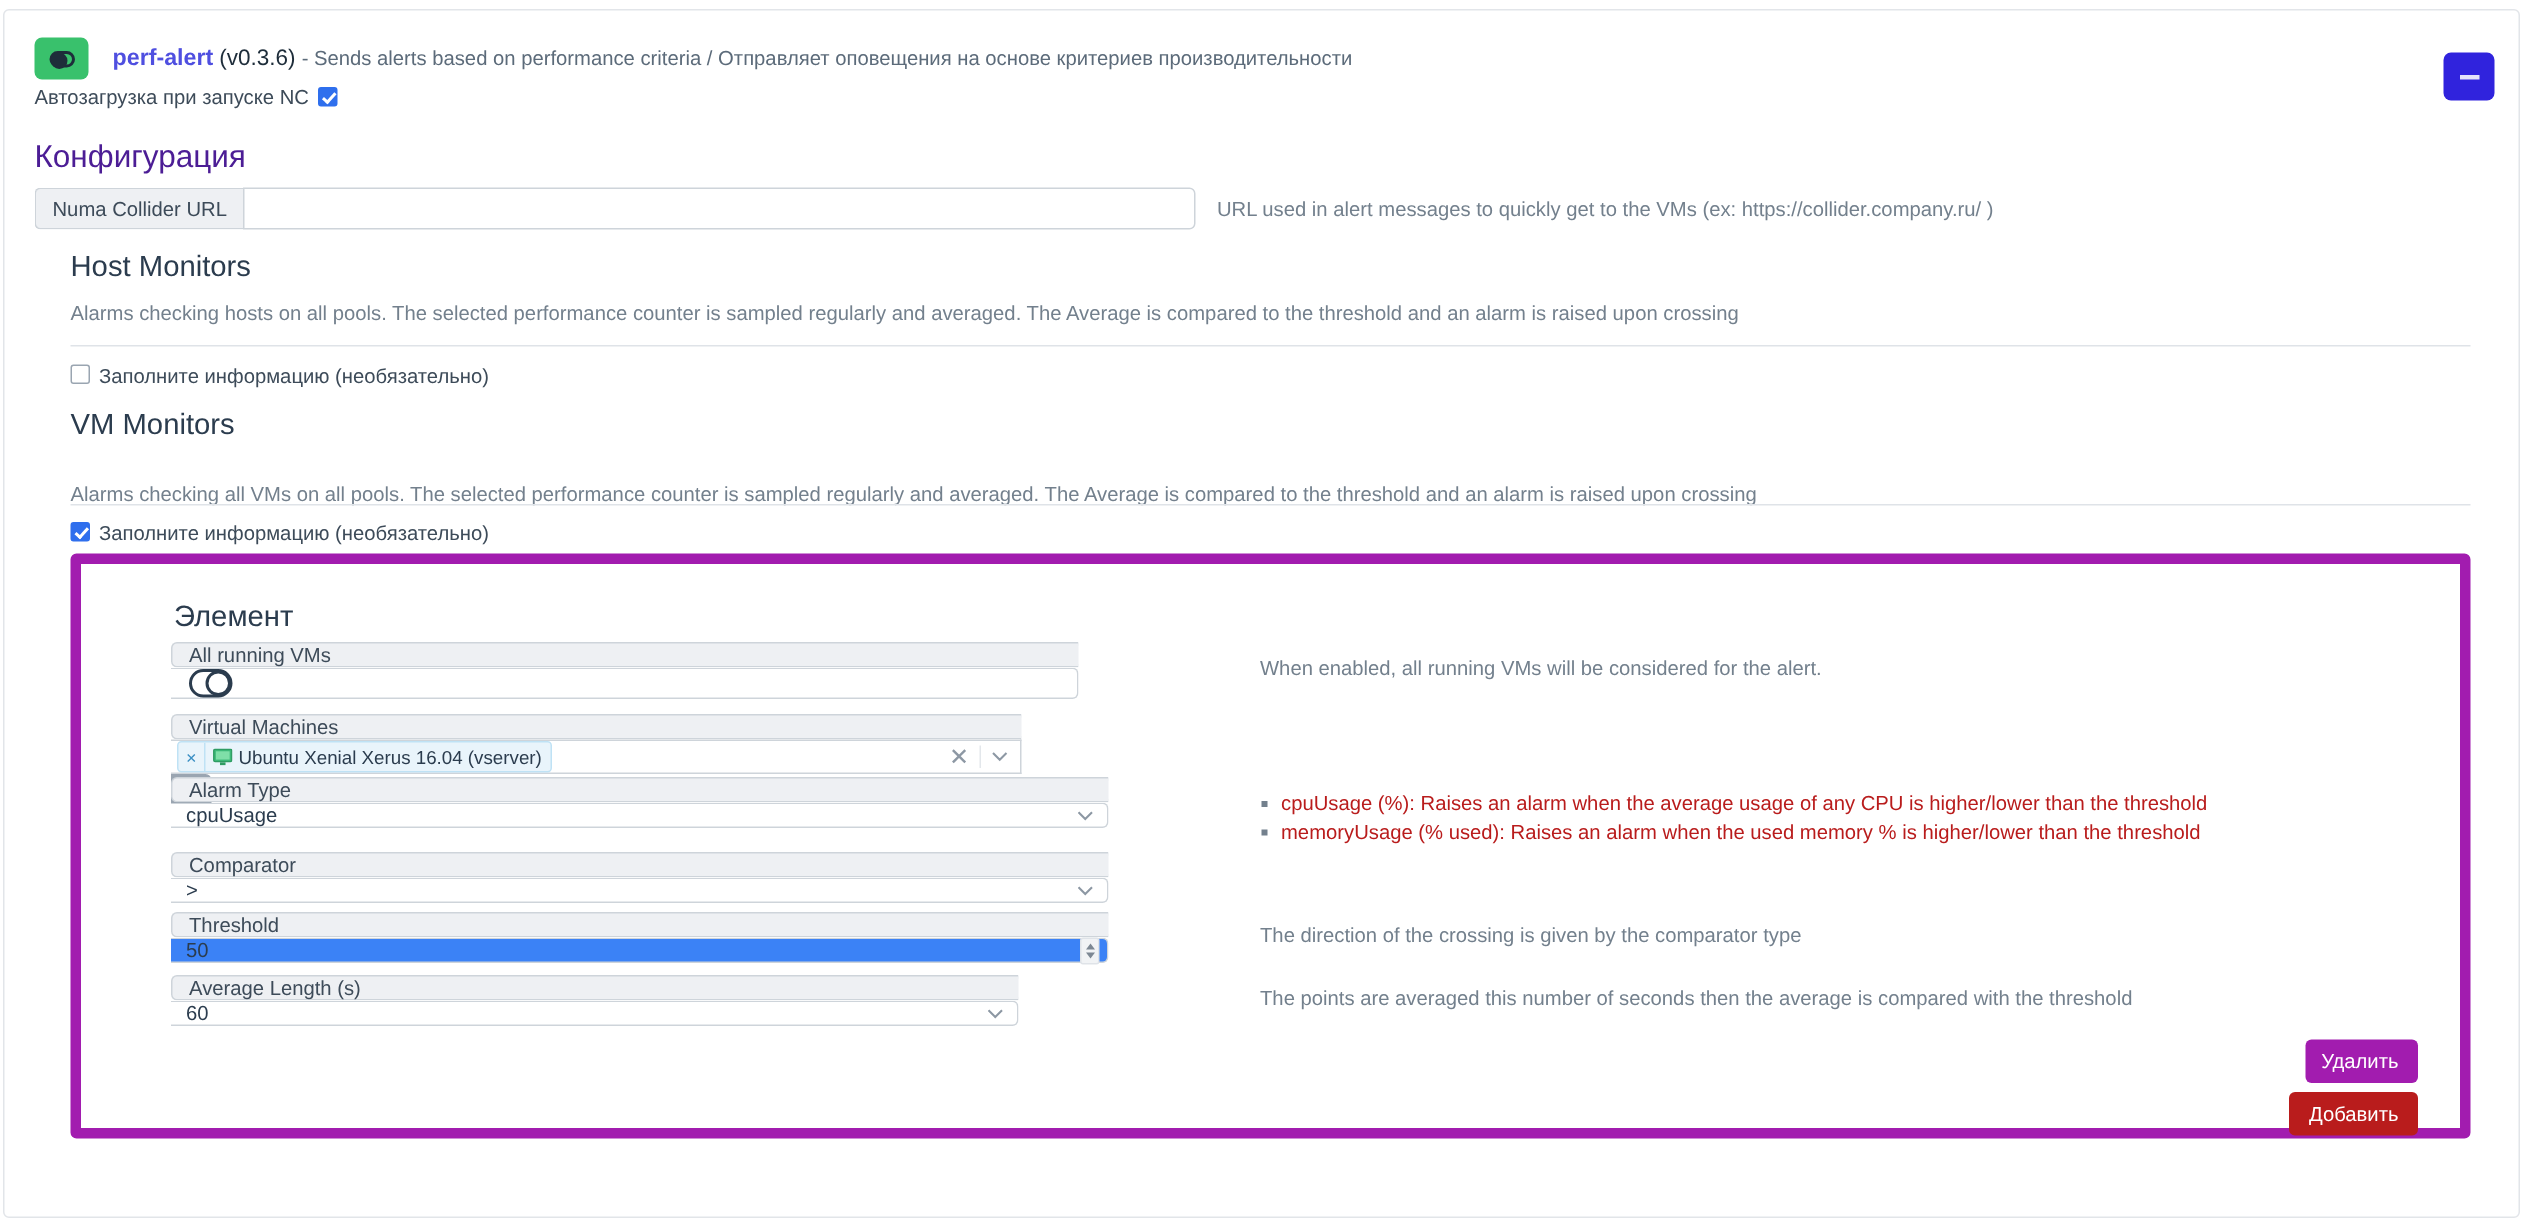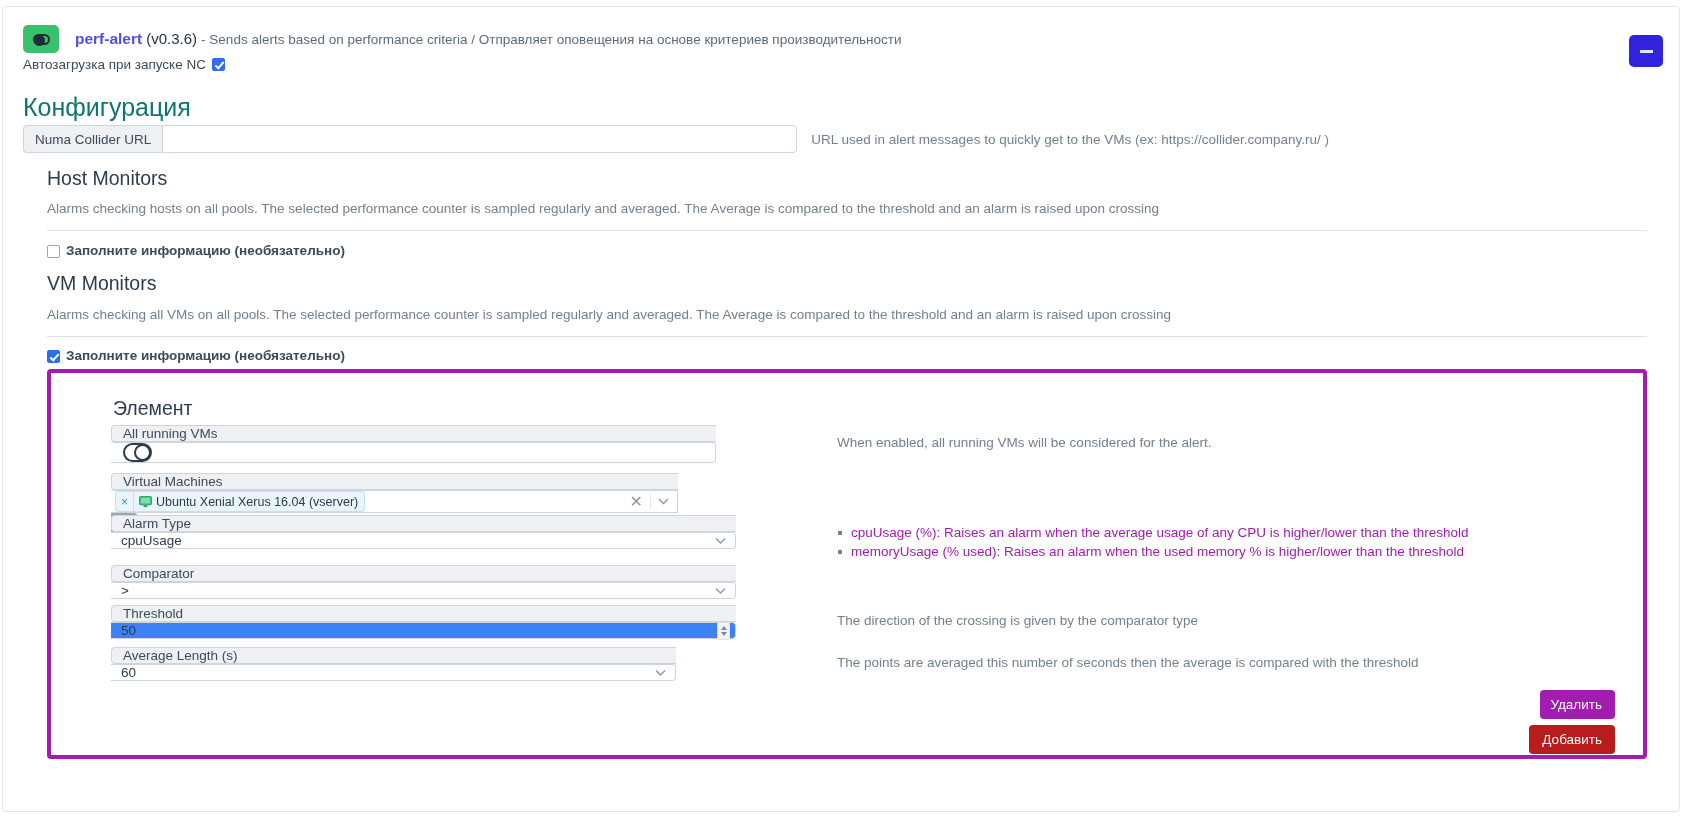--- a/index.html
+++ b/index.html
@@ -118,9 +118,9 @@
   .cfg-title {
     position: absolute;
     left: 20px; top: 86px;
-    font-size: 25px;
+    font-size: 21px;
     font-weight: 400;
-    color: #0f766e;
+    color: #4c1d95;
   }
   .url-row {
     position: absolute;

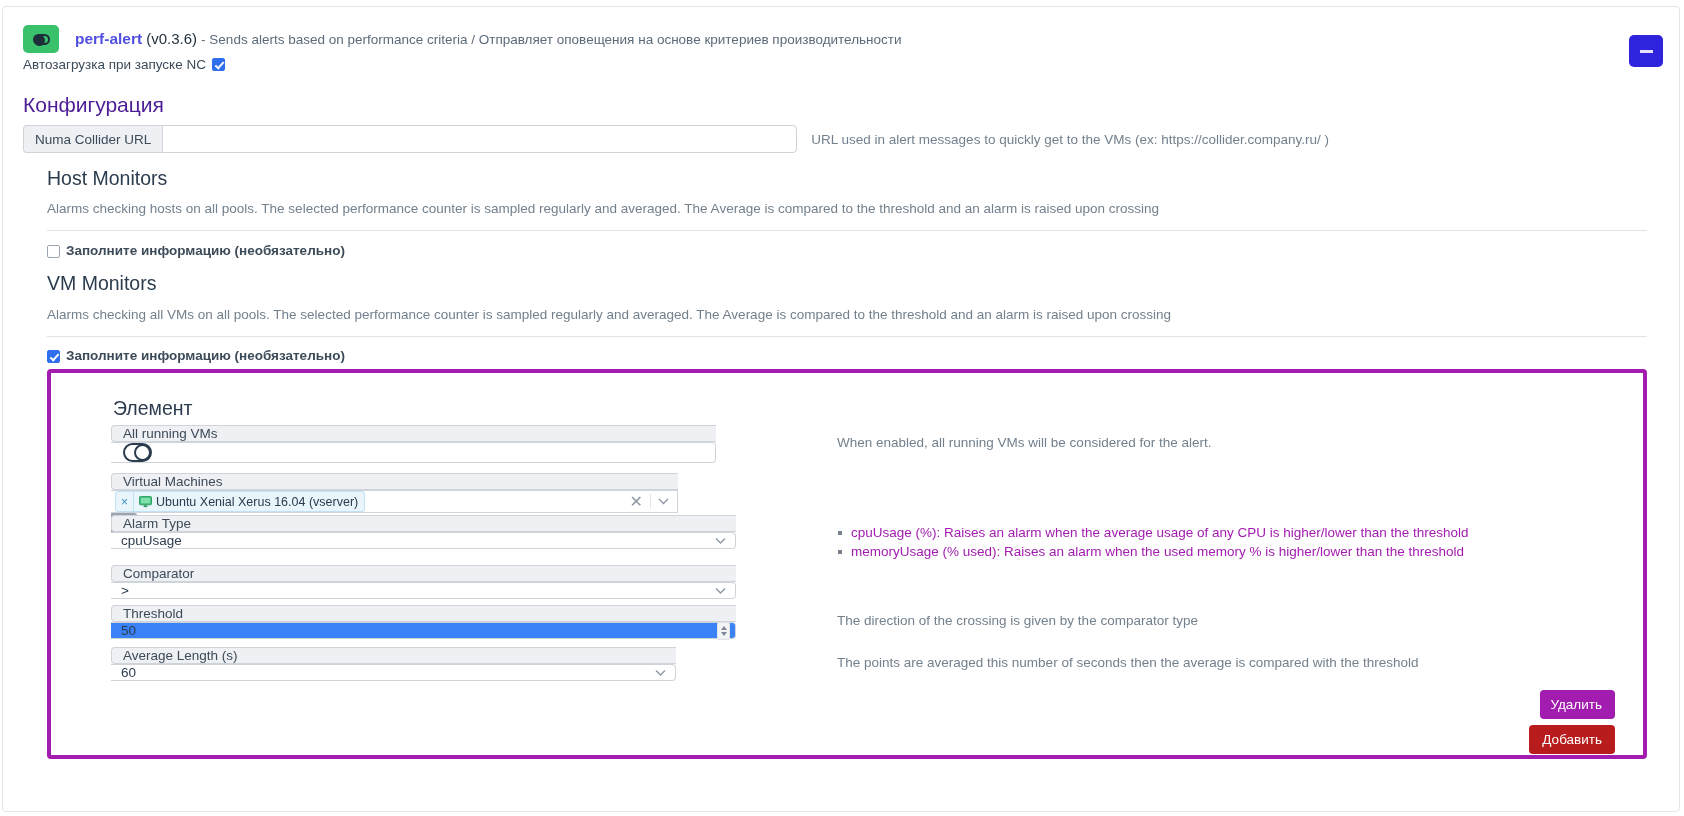--- a/index.html
+++ b/index.html
@@ -175,10 +175,9 @@
   }
   .opt-check {
     position: absolute;
-    display: flex; align-items: flex-end; gap: 6px;
+    display: flex; align-items: flex-start; gap: 6px;
     font-size: 13.5px;
     color: #3d4b59;
-    font-weight: bold;
   }
   
   .element-panel {

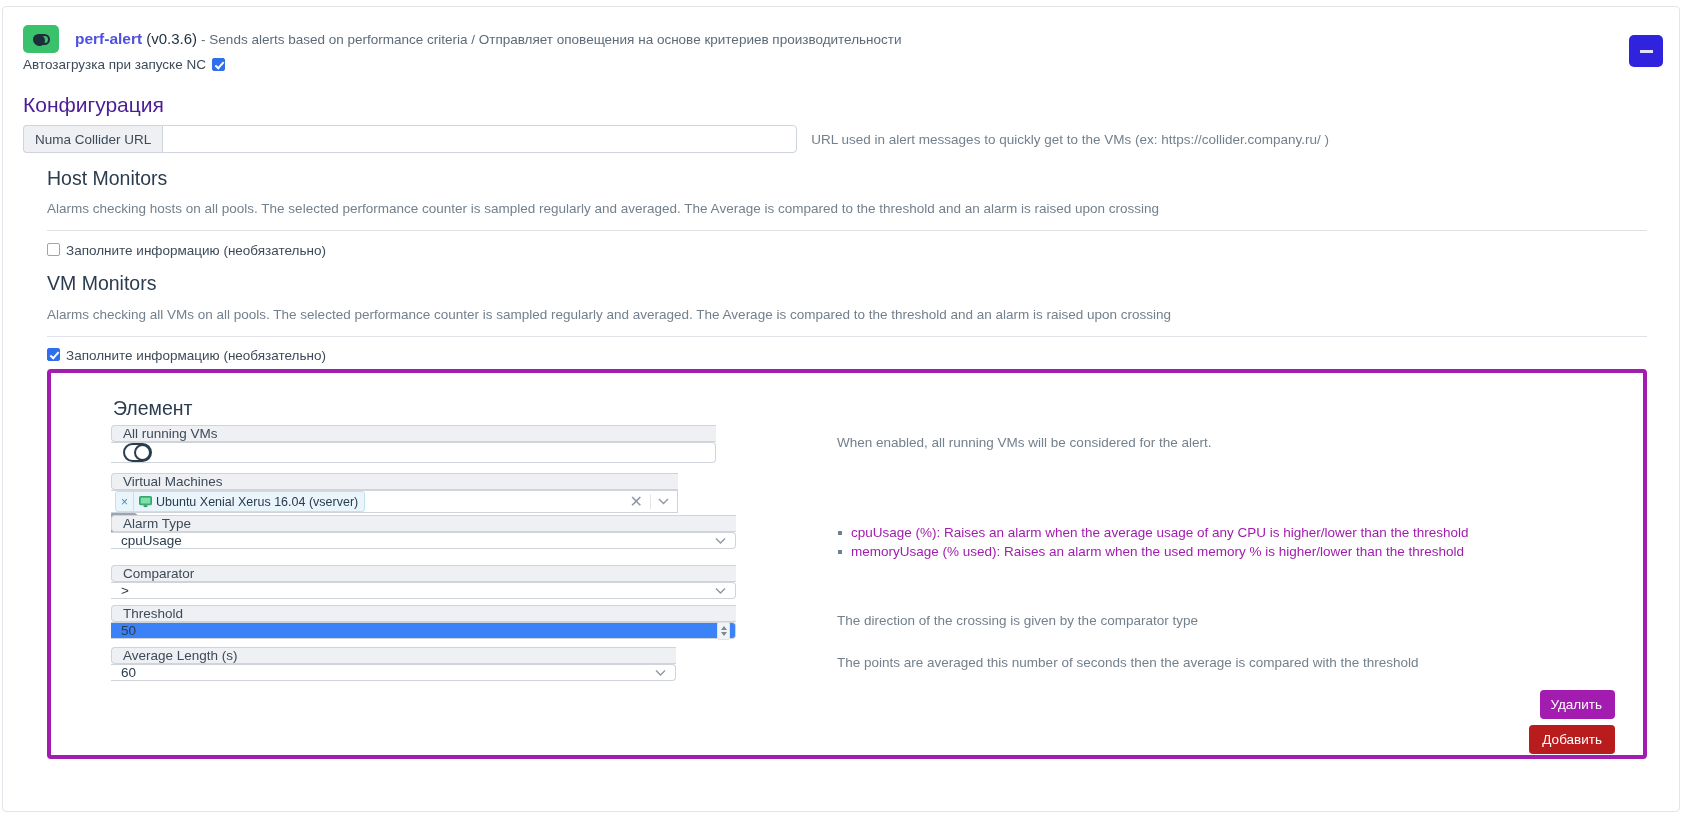--- a/index.html
+++ b/index.html
@@ -413,7 +413,7 @@
     </div>
 
     <div class="section-title" style="left:44px; top:265px;">VM Monitors</div>
-    <div class="section-desc" style="left:44px; top:300px; width:1560px;">Alarms checking all VMs on all pools. The selected performance counter is sampled regularly and averaged. The Average is compared to the threshold and an alarm is raised upon crossing</div>
+    <div class="section-desc" style="left:44px; top:315px; width:1560px;">Alarms checking all VMs on all pools. The selected performance counter is sampled regularly and averaged. The Average is compared to the threshold and an alarm is raised upon crossing</div>
     <div class="hr" style="left:44px; top:329px; width:1600px;"></div>
     <div class="opt-check" style="left:44px; top:341px;">
       <span class="cb checked"></span>

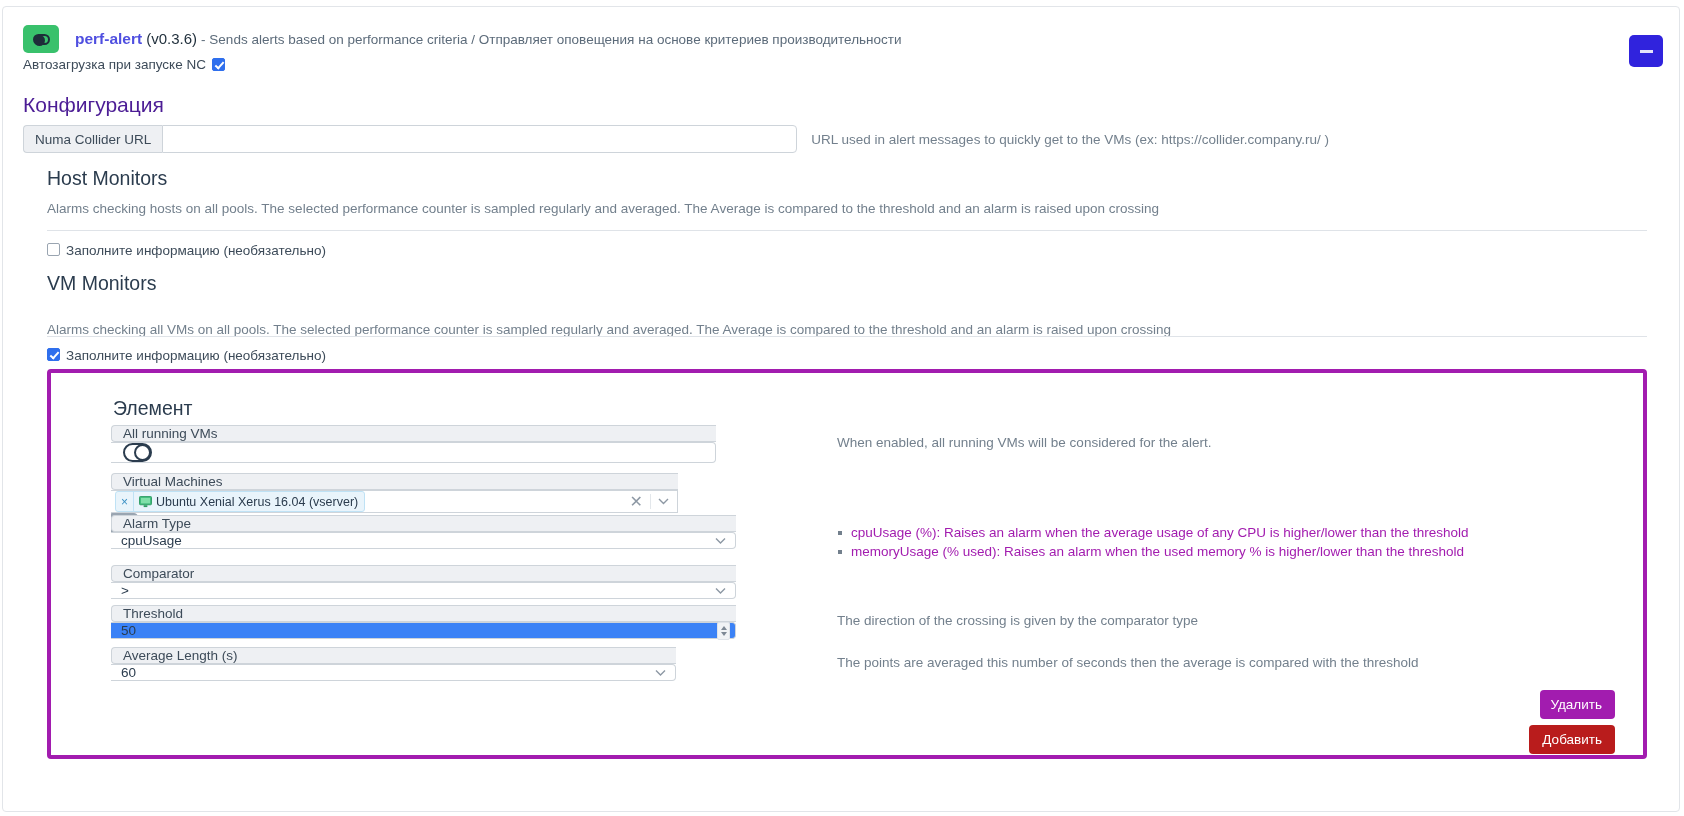--- a/index.html
+++ b/index.html
@@ -184,7 +184,7 @@
     position: absolute;
     left: 44px; top: 362px;
     width: 1600px; height: 390px;
-    border: 4px solid #a21caf;
+    border: 7px solid #a21caf;
     border-radius: 4px;
     background: #fff;
   }

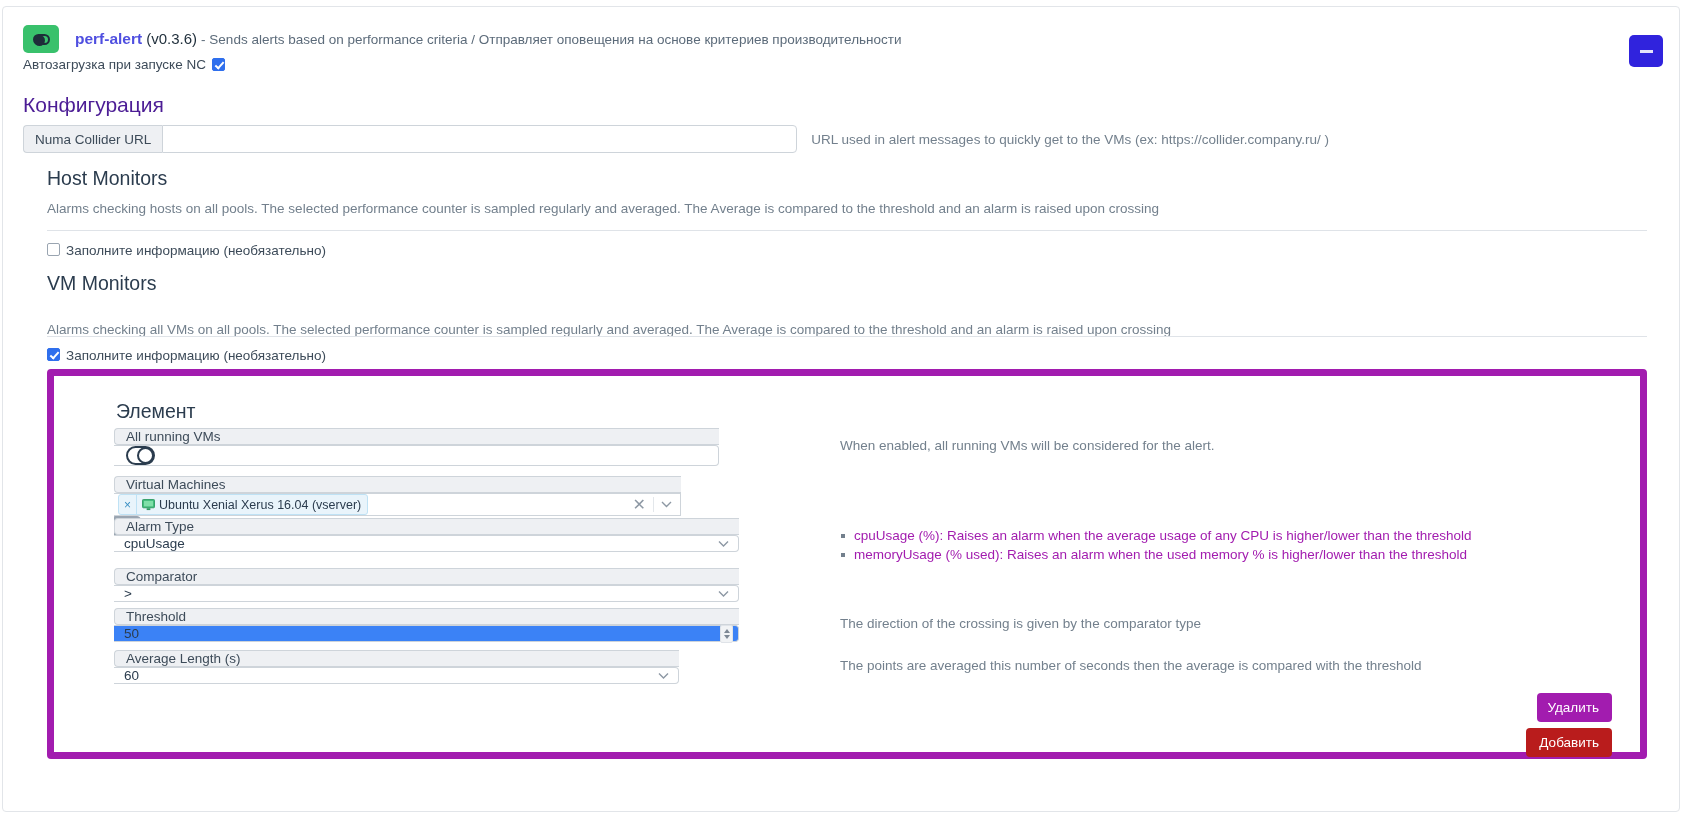--- a/index.html
+++ b/index.html
@@ -340,7 +340,7 @@
     margin: 0; padding: 0;
     list-style: none;
     font-size: 13.5px;
-    color: #a21caf;
+    color: #b91c1c;
   }
   .help-list li {
     position: relative;

